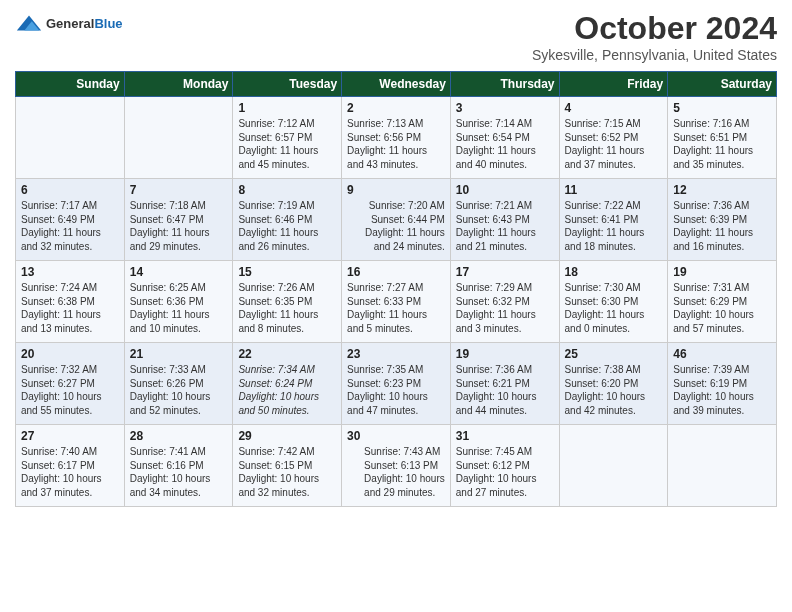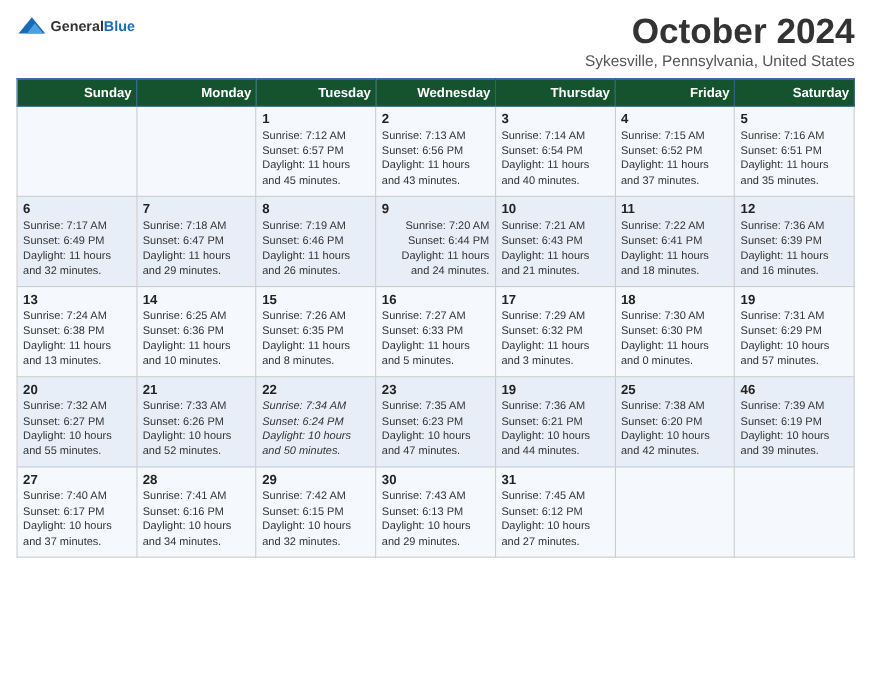--- a/index.html
+++ b/index.html
@@ -310,7 +310,7 @@
         </td>
         <td>
           <div class="day-number">30</div>
-          <div class="day-info" style="white-space: pre-line;">Sunrise: 7:43 AM
+          <div class="day-info" style="white-space: pre-line; margin-left: 17px;">Sunrise: 7:43 AM
 Sunset: 6:13 PM
 Daylight: 10 hours and 29 minutes.</div>
         </td>

